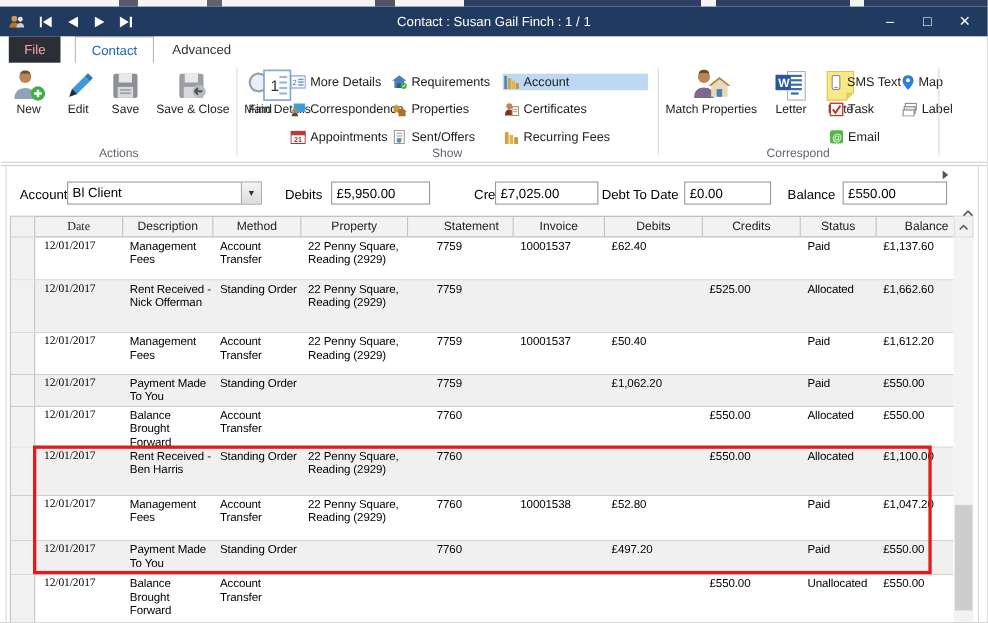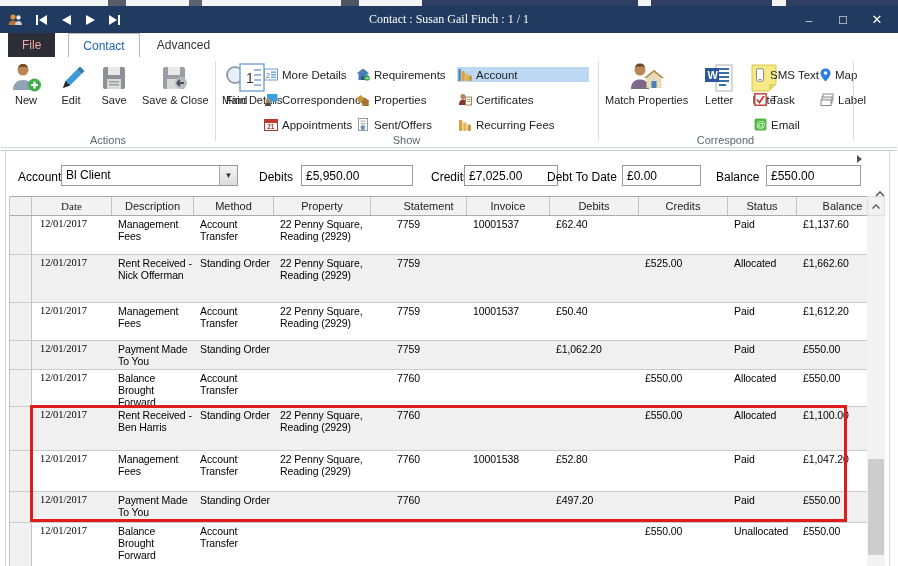--- a/index.html
+++ b/index.html
@@ -11,7 +11,7 @@
     background:linear-gradient(90deg,#f4f4f4 0 12%, #555d6b 12% 14%, #f4f4f4 14% 21%, #5b6370 21% 22.5%, #f4f4f4 22.5% 38%, #4e5664 38% 40%, #f4f4f4 40% 47%, #2e3f63 47% 71%, #f4f4f4 71% 72.5%, #2e3f63 72.5% 86%, #f4f4f4 86% 87.5%, #2e3f63 87.5% 100%); }
 
   
-  .titlebar { position:absolute; left:0; top:6px; width:898px; height:27px; background:#203a60; color:#fff; display:flex; align-items:center; z-index:10;font-family:Liberation Serif, serif; }
+  .titlebar { position:absolute; left:0; top:6px; width:898px; height:27px; background:#203a60; color:#fff; display:flex; align-items:center; z-index:10; }
   .titlebar .app-icon { margin-left:8px; }
   .navbtns { display:flex; align-items:center; gap:6px; margin-left:10px; }
   .navbtn { width:18px; height:16px; display:flex; align-items:center; justify-content:center; cursor:default; }

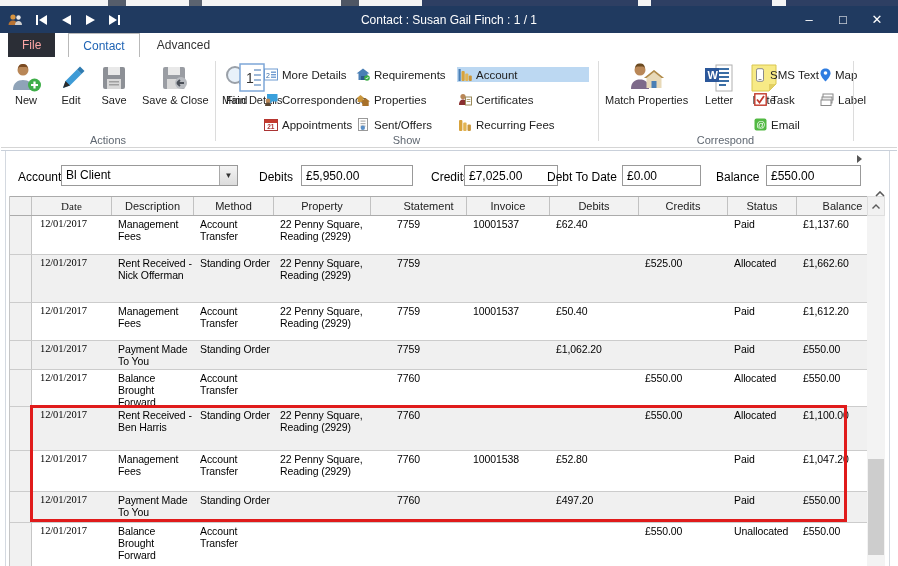--- a/index.html
+++ b/index.html
@@ -427,7 +427,7 @@
       <span class="combo-btn">▼</span>
     </span>
     <span class="abar-label" style="left:258px;">Debits</span>
-    <input class="abox" style="left: 300px; width: 112px;" readonly="" value="£5,950.00">
+    <input class="abox" style="left: 300px; width: 90px;" readonly="" value="£5,950.00">
     <span class="abar-label" style="left:430px;">Credits</span>
     <input class="abox" style="left: 463px; width: 94px;" readonly="" value="£7,025.00">
     <span class="abar-label" style="left:546px;">Debt To Date</span>

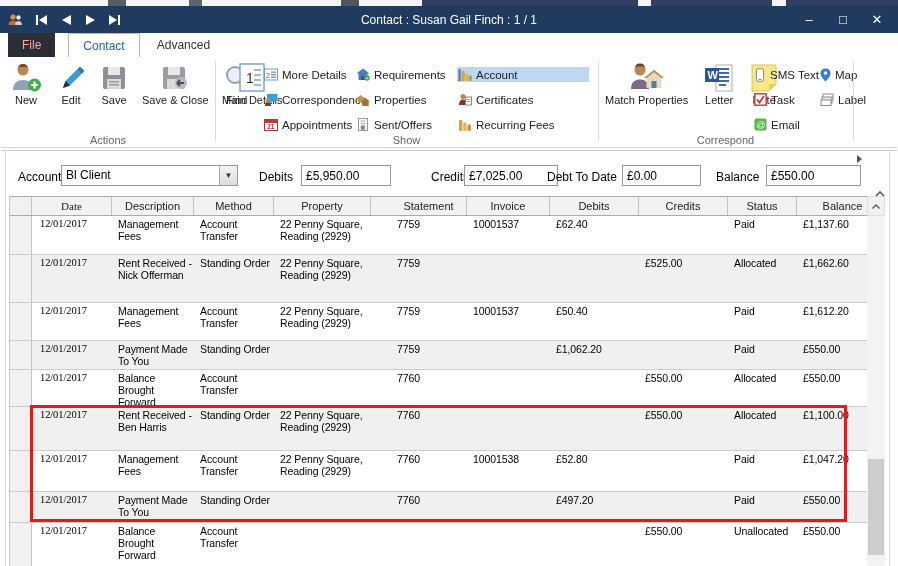--- a/index.html
+++ b/index.html
@@ -429,7 +429,7 @@
     <span class="abar-label" style="left:258px;">Debits</span>
     <input class="abox" style="left: 300px; width: 90px;" readonly="" value="£5,950.00">
     <span class="abar-label" style="left:430px;">Credits</span>
-    <input class="abox" style="left: 463px; width: 94px;" readonly="" value="£7,025.00">
+    <input class="abox" style="left: 449px; width: 94px;" readonly="" value="£7,025.00">
     <span class="abar-label" style="left:546px;">Debt To Date</span>
     <input class="abox" style="left: 621px; width: 79px;" readonly="" value="£0.00">
     <span class="abar-label" style="left:715px;">Balance</span>

